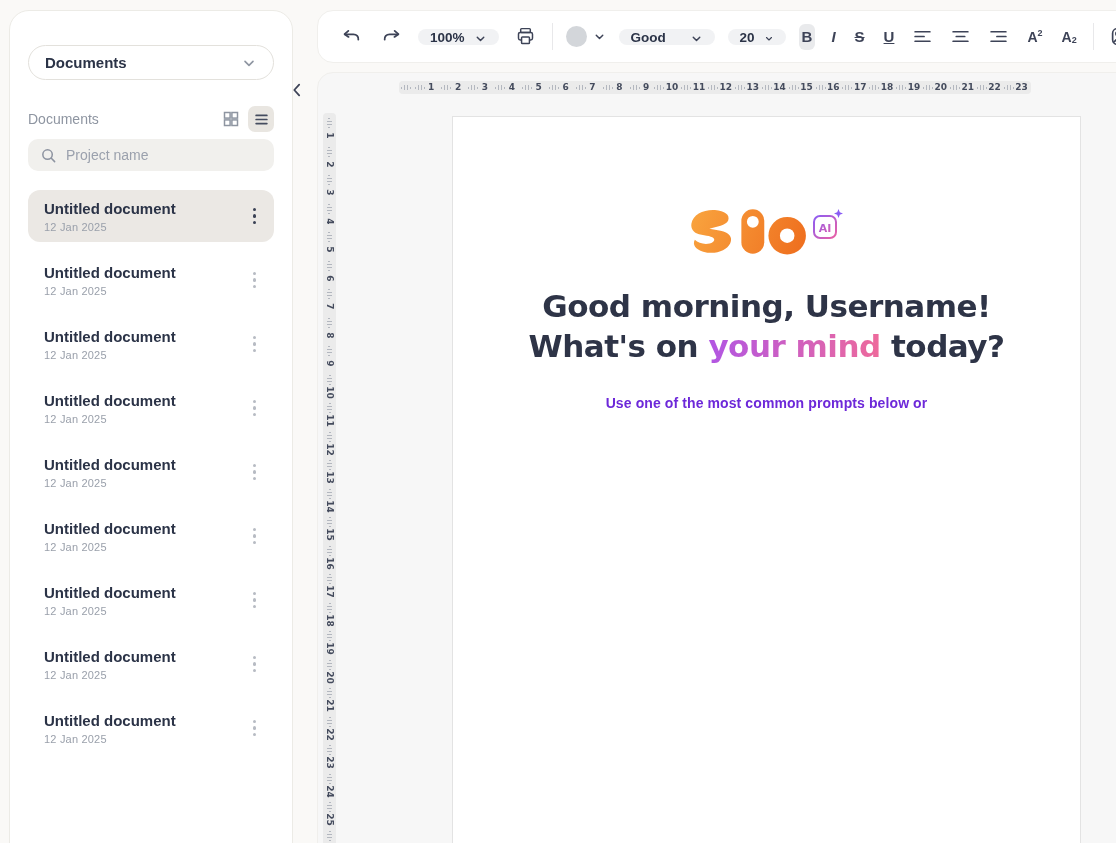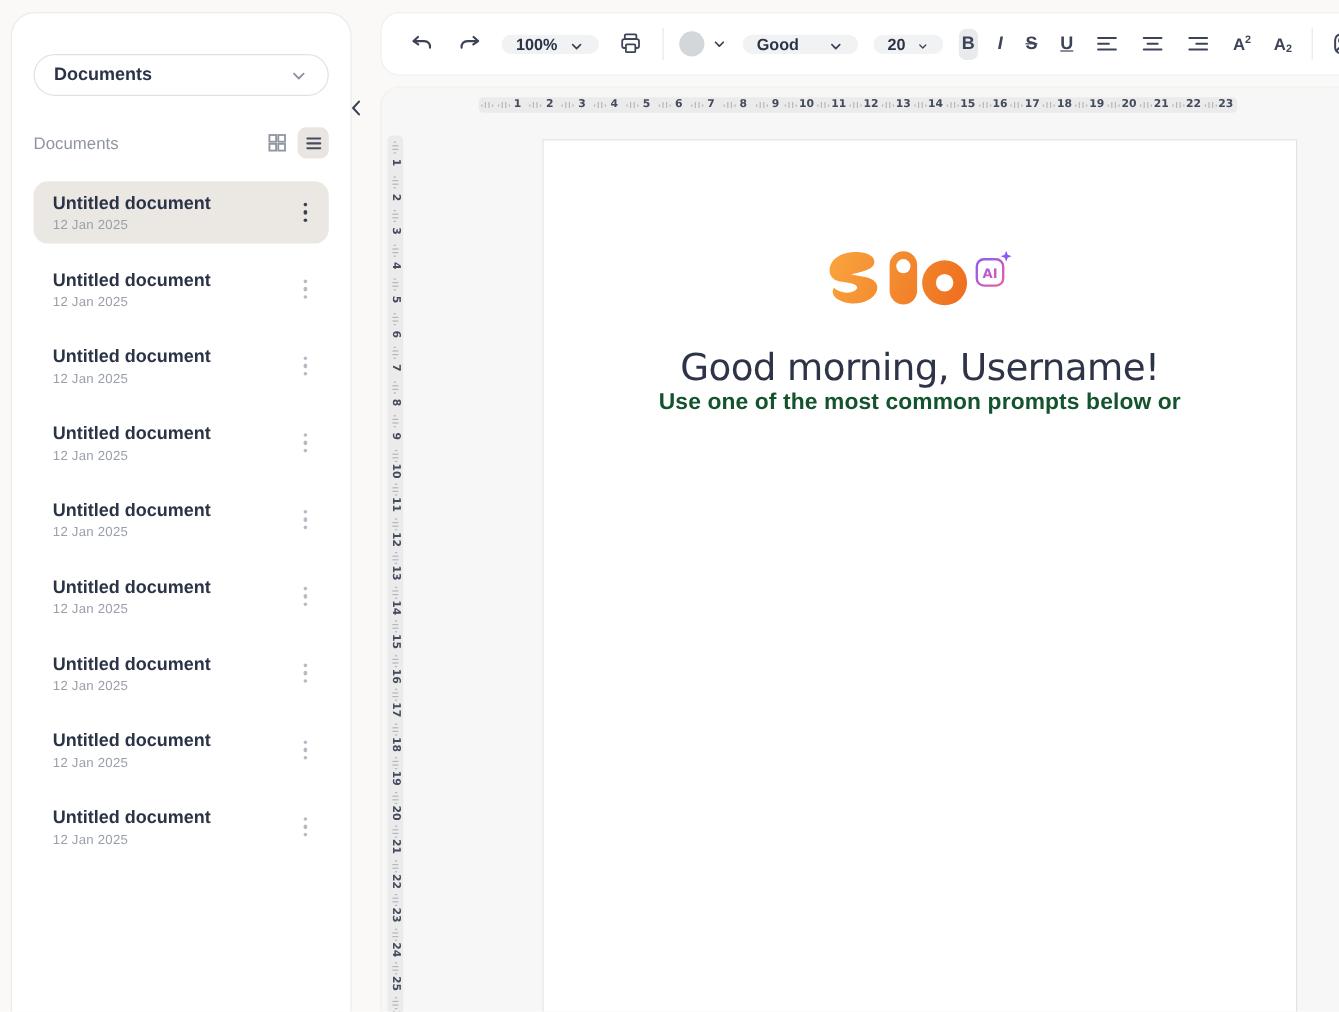--- a/index.html
+++ b/index.html
@@ -170,6 +170,15 @@
     </span>
   </div>
 
+  <div class="search-box">
+    <span>
+      <svg width="17" height="17" viewBox="0 0 18 18" fill="none" stroke="#8d93a0" stroke-width="1.6" stroke-linecap="round">
+          <circle cx="8" cy="8" r="5"></circle>
+          <path d="M12 12 L15.5 15.5"></path>
+        </svg>
+    </span>
+    <input type="text" placeholder="Project name" style="">
+  </div>
 
   <div class="doc-list">
 

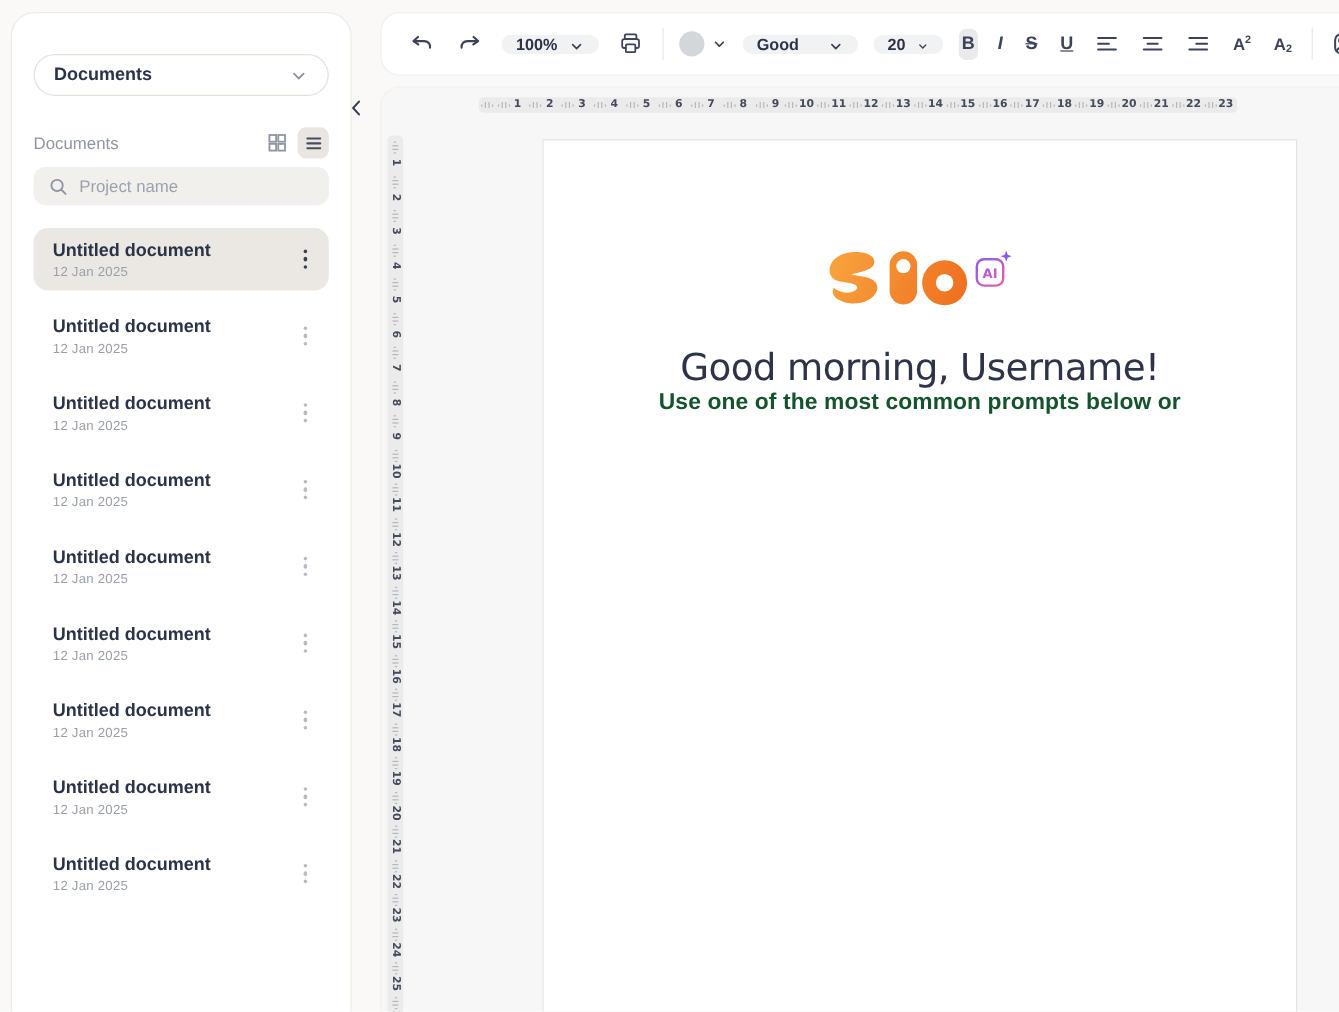--- a/index.html
+++ b/index.html
@@ -125,7 +125,7 @@
   .ai-badge { margin-left:2px; margin-top:-14px; }
   .greeting {
     margin-top:26px; font-family:"DejaVu Sans",sans-serif;
-    font-size:31px; font-weight:400; color:#2e3447;
+    font-size:31px; font-weight:700; color:#2e3447;
     line-height:40px; letter-spacing:-.5px;
   }
   .hl {

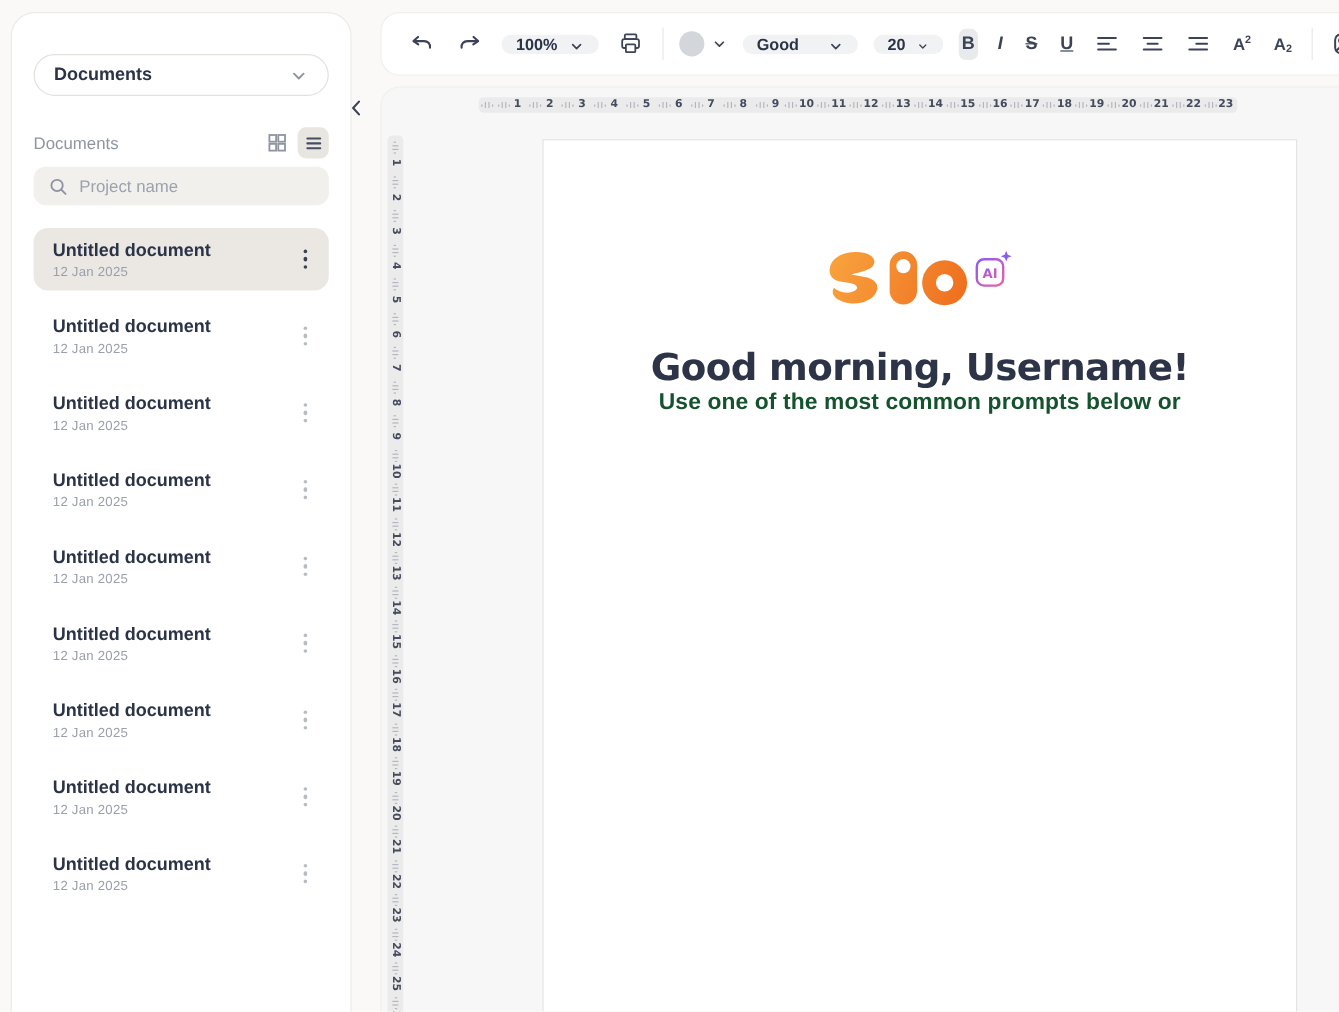--- a/index.html
+++ b/index.html
@@ -928,6 +928,7 @@
 
     <div class="greeting">
       <div>Good morning, Username!</div>
+      <div><span>What's on </span><span class="hl">your mind</span><span> today?</span></div>
     </div>
 
     <div class="subtitle">

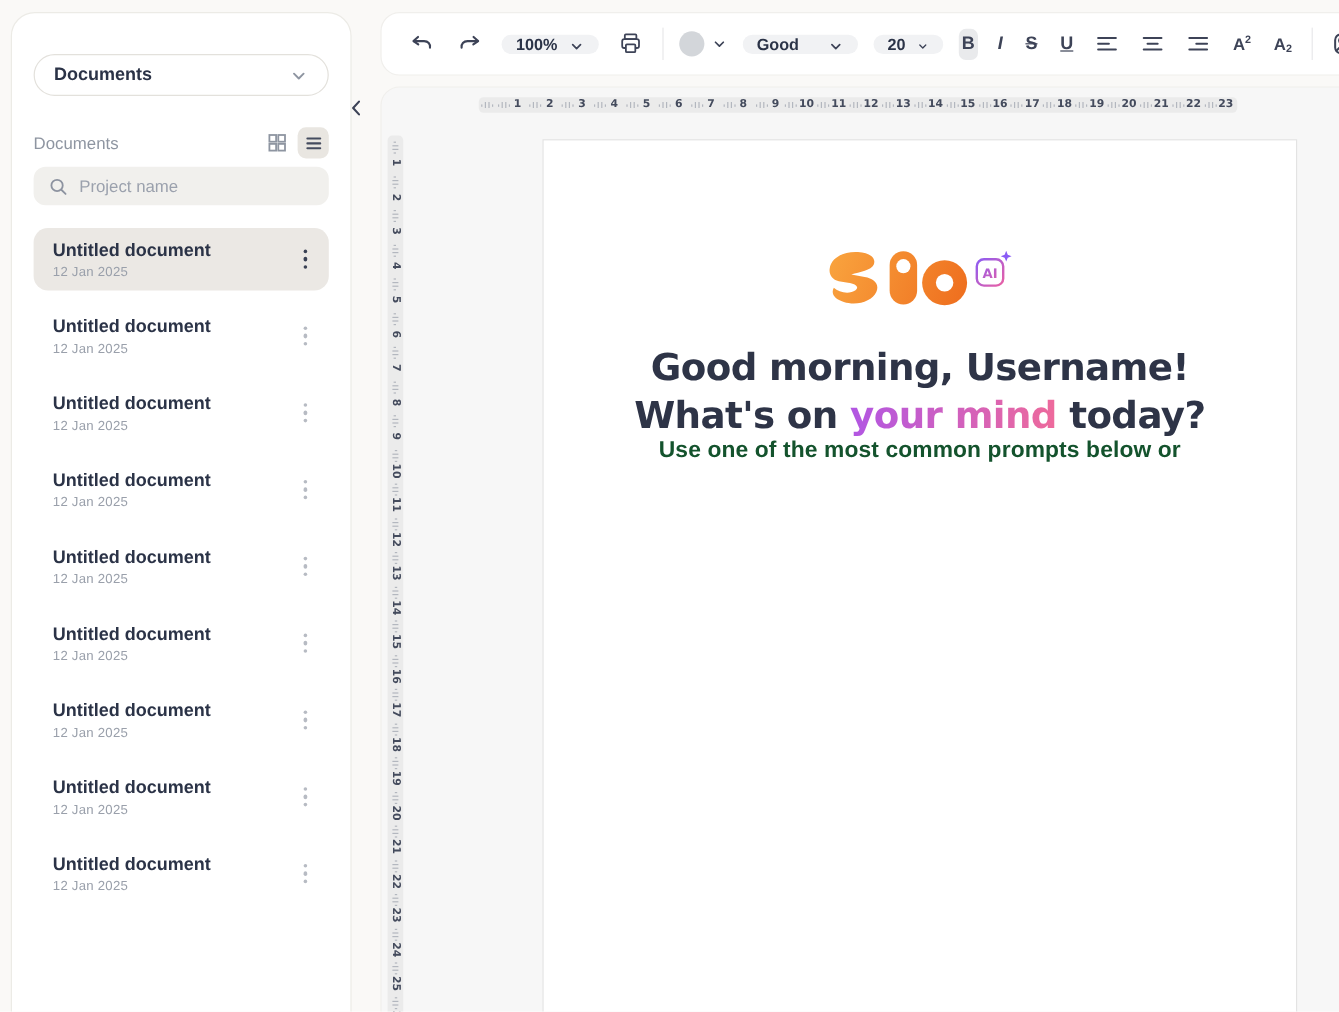--- a/index.html
+++ b/index.html
@@ -134,7 +134,7 @@
     color:transparent;
   }
   .subtitle {
-    margin-top:0; font-size:19px; line-height:17px; color:#14532d;
+    margin-top:29px; font-size:14px; line-height:17px; color:#6d28d9;
     font-weight:700; font-family:"Liberation Sans",sans-serif; letter-spacing:.1px;
   }
 </style>

